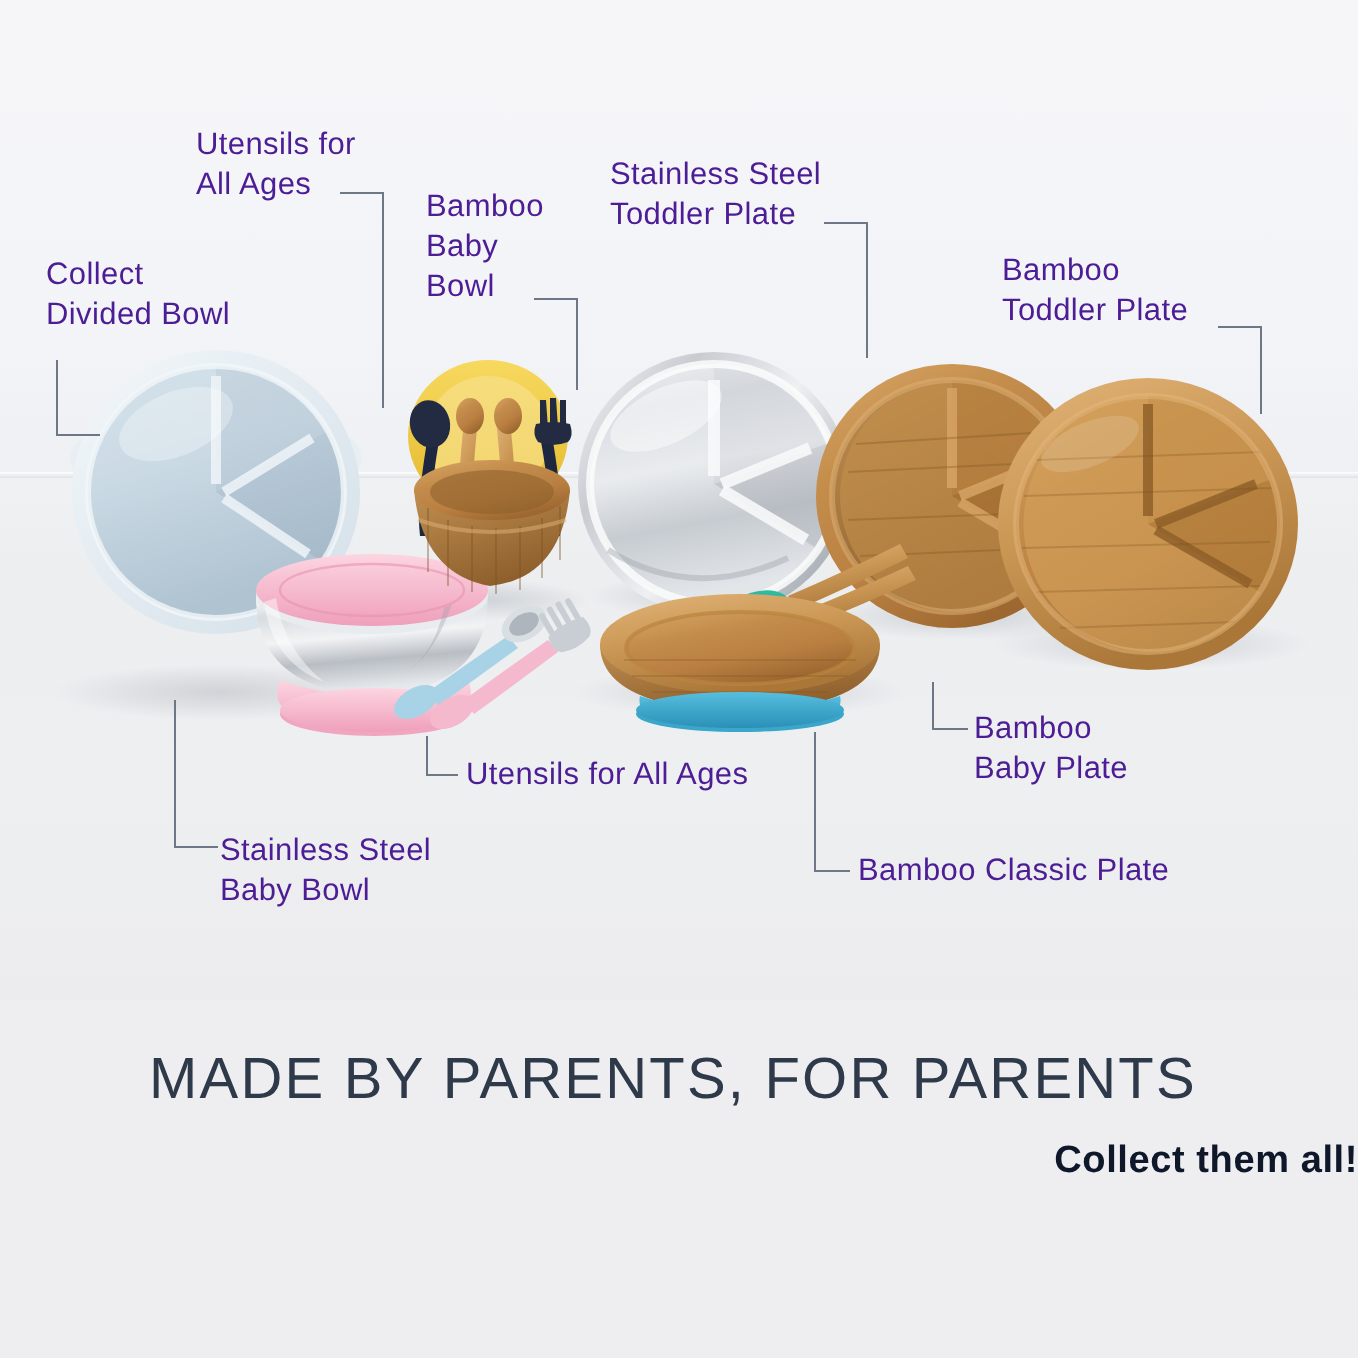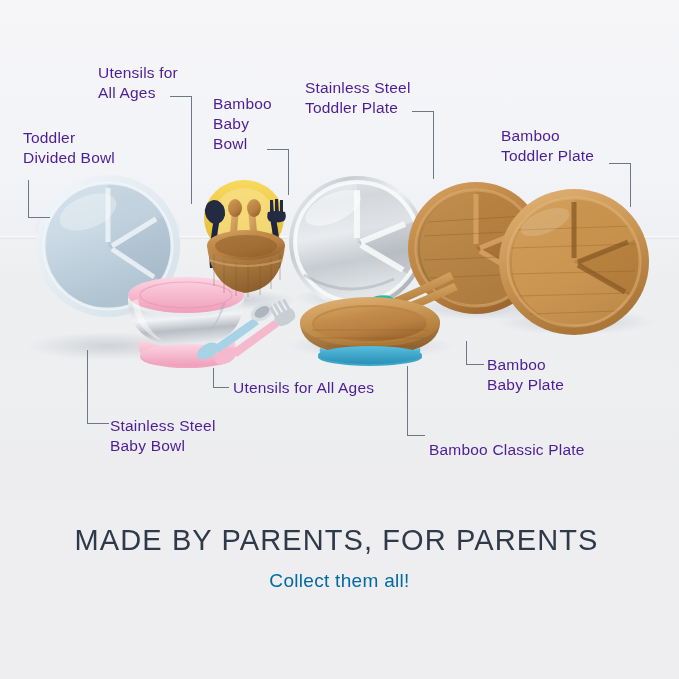--- a/index.html
+++ b/index.html
@@ -311,7 +311,7 @@
     <i class="lh" style="left:0;top:68.7px;width:18px;"></i>
   </div>
 
-  <div class="label" style="left:23px;top:128px;">Toddler
+  <div class="label" style="left:23px;top:128px;">Collect
 Divided Bowl</div>
 
   <div class="label" style="left:98px;top:63px;">Utensils for

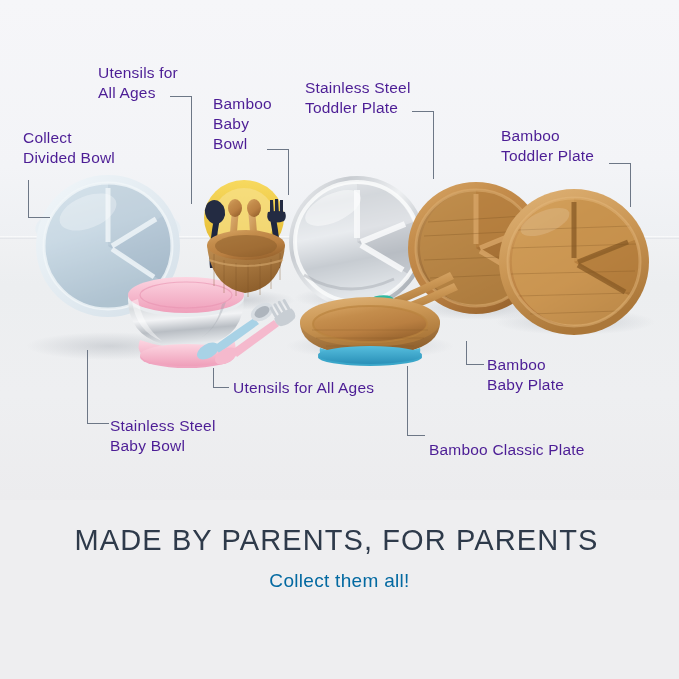--- a/index.html
+++ b/index.html
@@ -335,7 +335,7 @@
   <div class="label" style="left:487px;top:355px;">Bamboo
 Baby Plate</div>
 
-  <div class="label" style="left:429px;top:440px;">Bamboo Classic Plate</div>
+  <div class="label" style="left:429px;top:426px;">Bamboo Classic Plate</div>
 
   <div class="footer-bg"></div>
   <div class="headline">MADE BY PARENTS, FOR PARENTS</div>

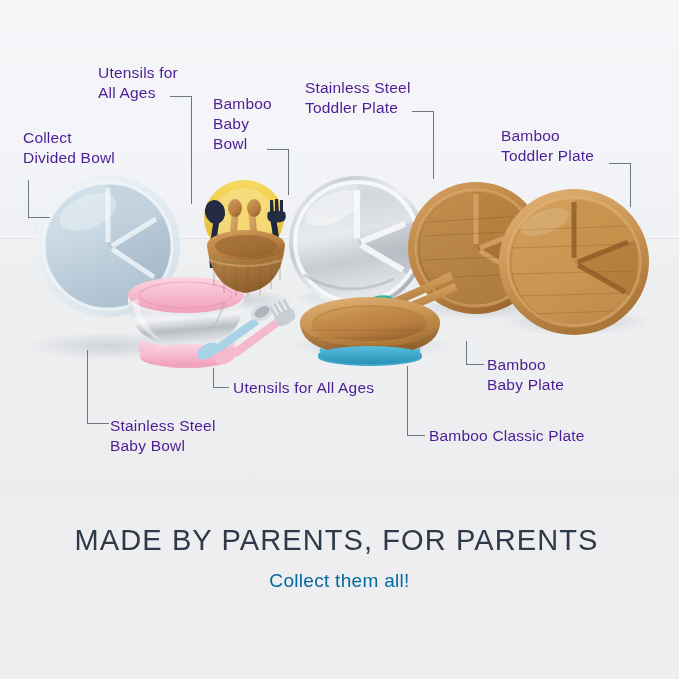--- a/index.html
+++ b/index.html
@@ -34,8 +34,8 @@
   
   .headline{position:absolute;left:0;top:524px;width:673px;text-align:center;
     color:#2e3a4a;font-size:29px;letter-spacing:1.1px;font-weight:400;}
-  .subline{position:absolute;left:0;top:570px;width:679px;text-align:center;
-    color:#0369a1;font-size:19px;letter-spacing:.3px;font-weight:400;}
+  .subline{position:absolute;left:0;top:570px;width:679px;text-align:right;
+    color:#0f172a;font-size:19px;letter-spacing:.3px;font-weight:700;}
 </style>
 </head>
 <body>

